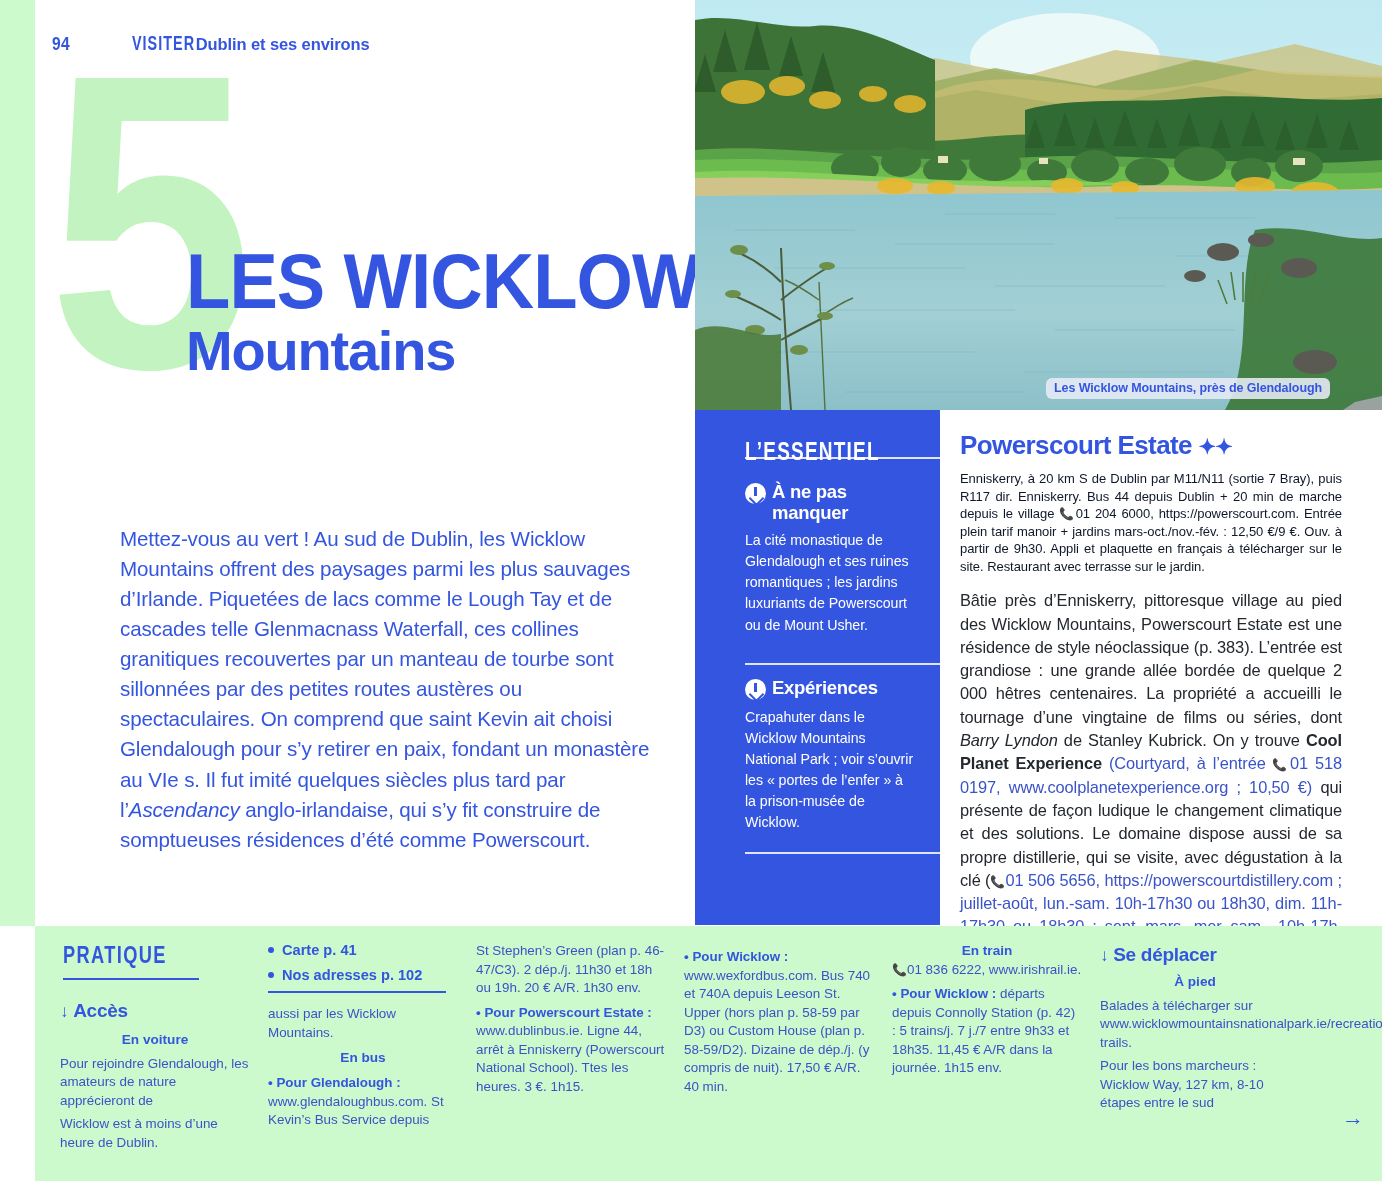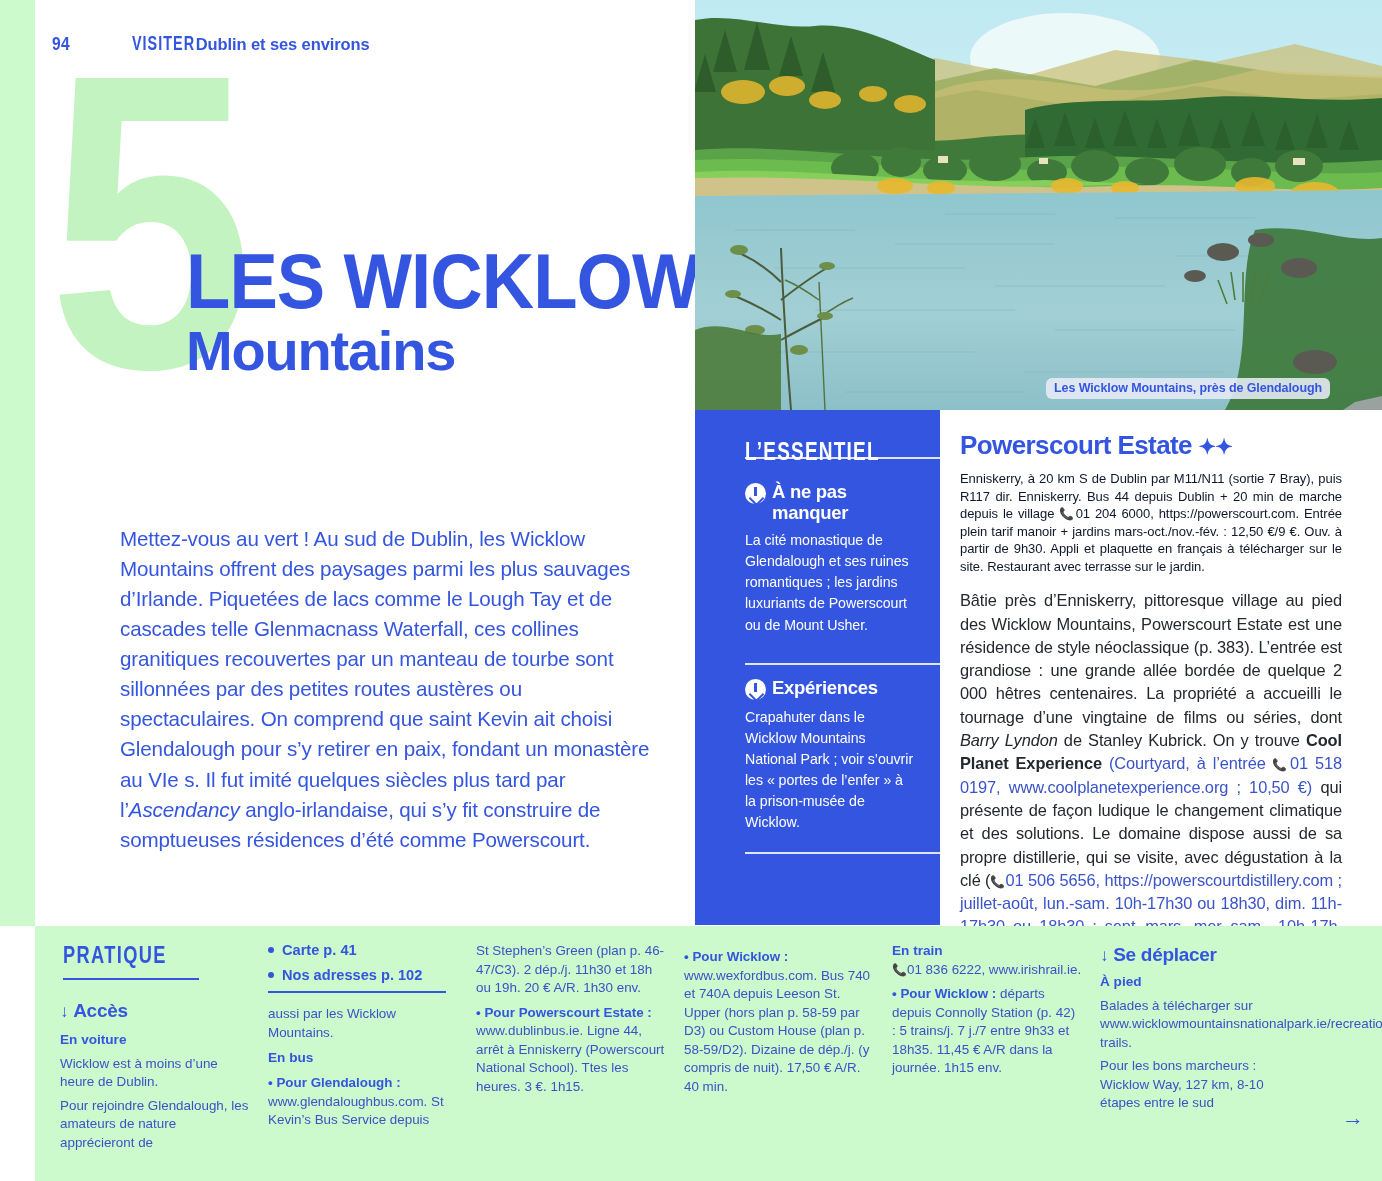--- a/index.html
+++ b/index.html
@@ -177,7 +177,7 @@
   }
   .down-arrow { font-size: 17px; line-height: 1; }
   .sub-head {
-    font-size: 13.6px; font-weight: bold; color: #3355e0; margin-top: 7px;
+    font-size: 13.6px; font-weight: bold; color: #3355e0; margin-top: 7px; text-align: center;
   }
   .para { margin-top: 5px; }
   .bullet-list { list-style: none; padding-top: 6px; }

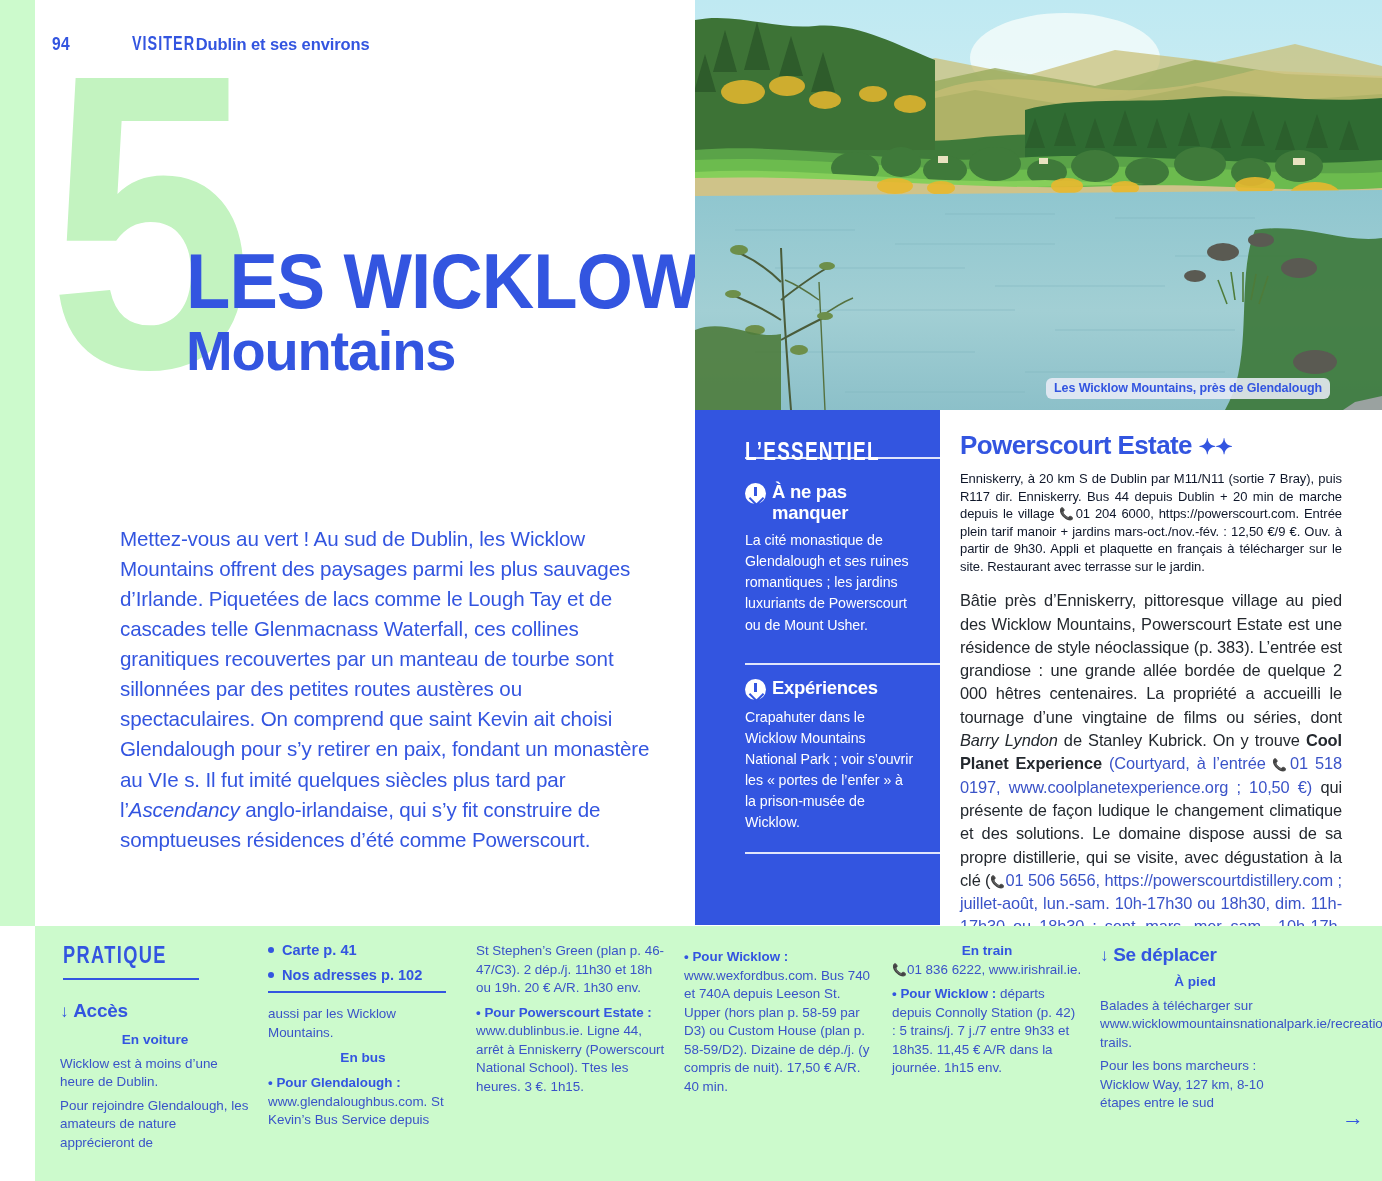--- a/index.html
+++ b/index.html
@@ -405,8 +405,8 @@
           <span>Accès</span>
         </div>
         <div class="sub-head">En voiture</div>
+        <div class="para">Pour rejoindre Glendalough, les amateurs de nature apprécieront de</div>
         <div class="para">Wicklow est à moins d’une heure de Dublin.</div>
-        <div class="para">Pour rejoindre Glendalough, les amateurs de nature apprécieront de</div>
       </div>
 
       <div class="col c2">

